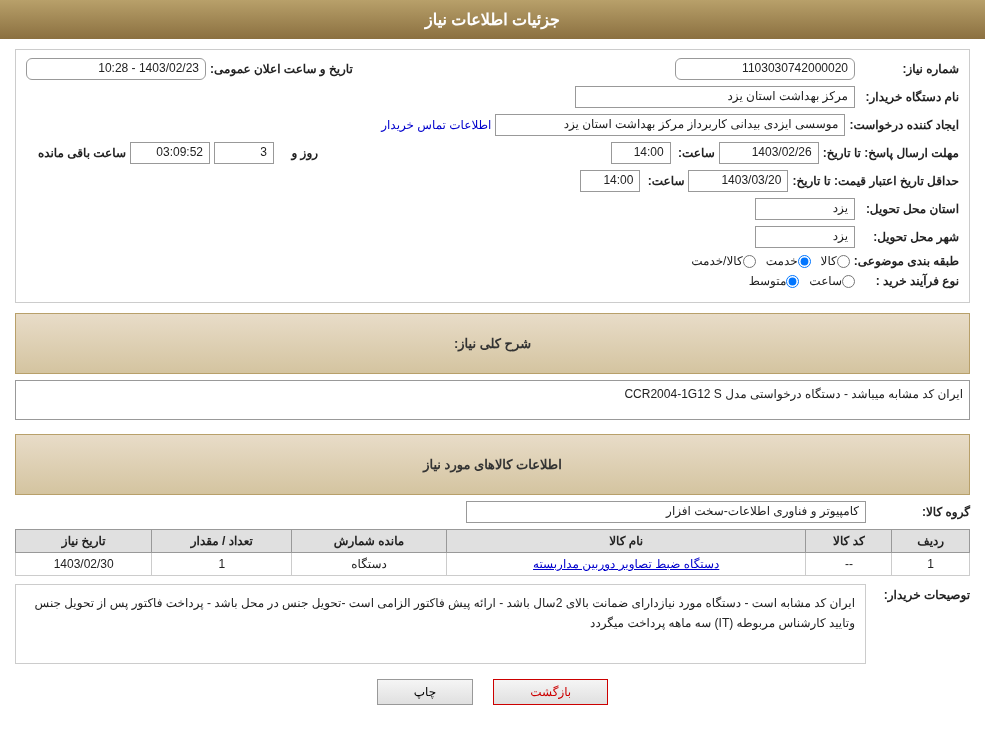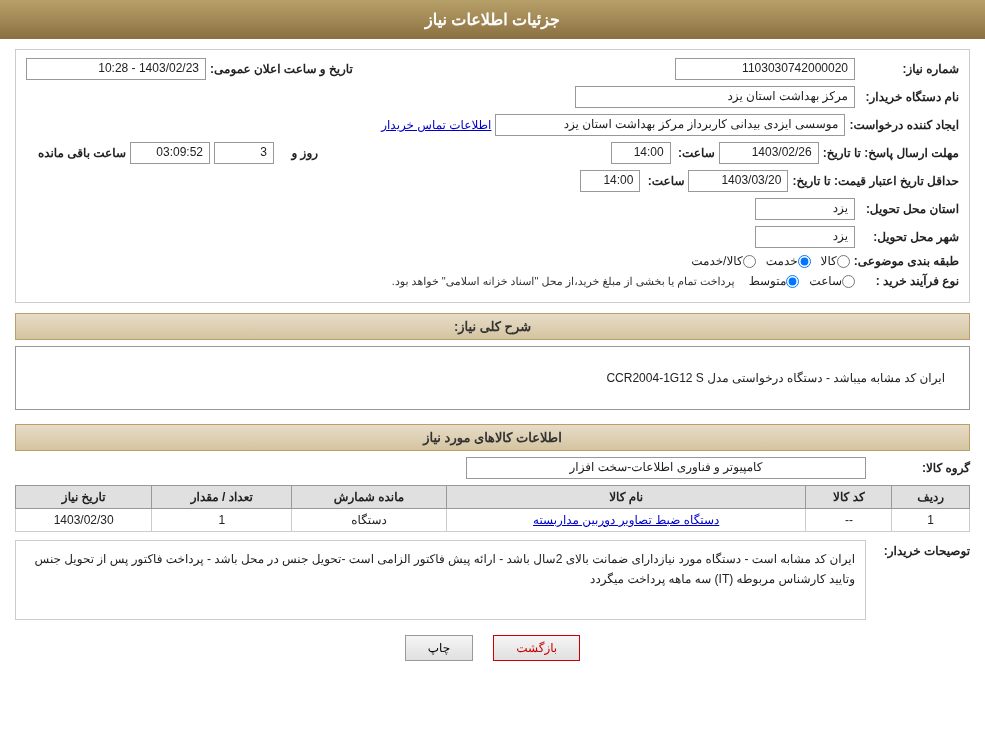--- a/index.html
+++ b/index.html
@@ -54,7 +54,7 @@
       display: inline-block;
     }
     .field-wide { min-width: 280px; padding-left: 7px; }
-    .field-medium { min-width: 180px; }
+    .field-medium { min-width: 180px; border-radius: 6px; }
     .field-small { min-width: 100px; }
     .field-tiny { min-width: 60px; }
     .link-text {

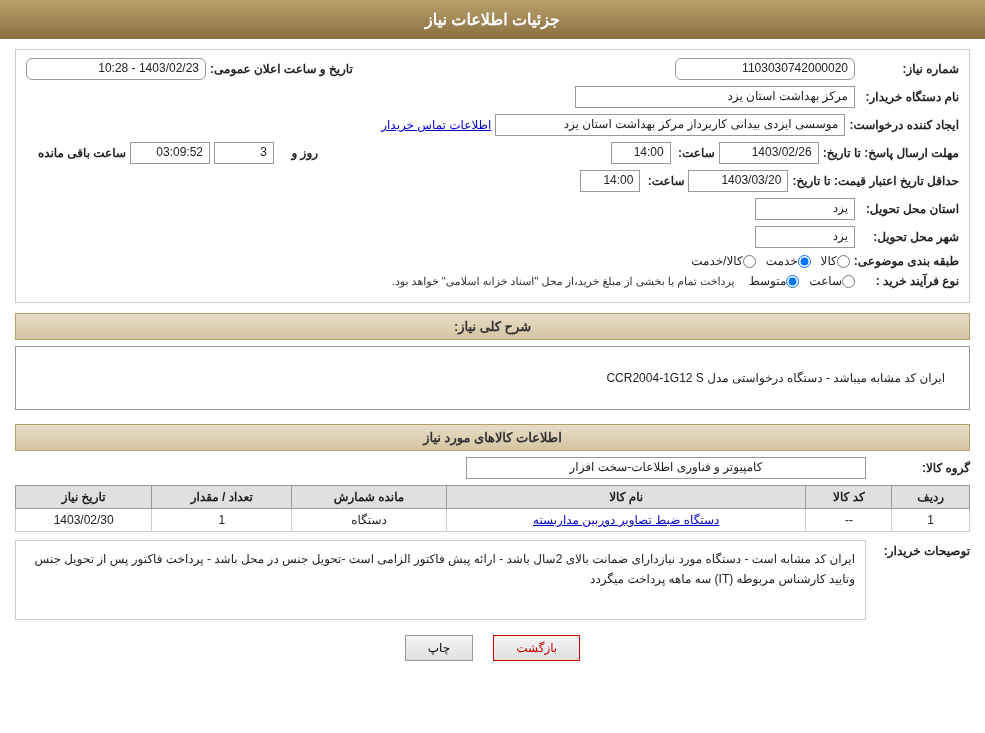--- a/index.html
+++ b/index.html
@@ -59,7 +59,6 @@
     .field-tiny { min-width: 60px; }
     .link-text {
       color: #0000cc;
-      text-decoration: underline;
       cursor: pointer;
       font-size: 12px;
     }

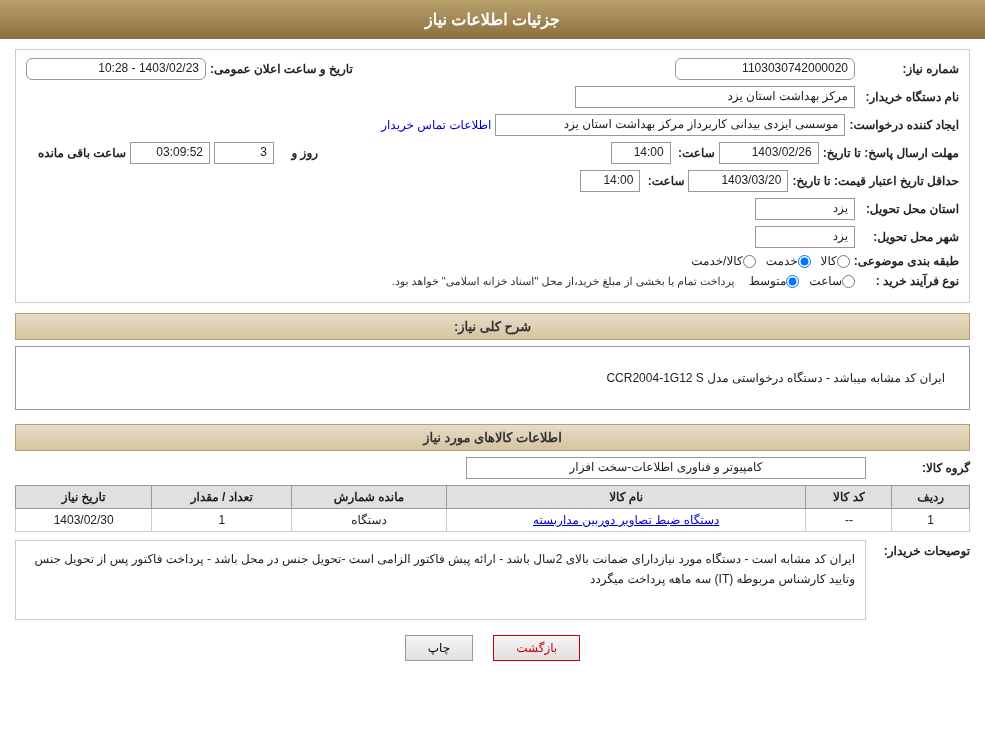--- a/index.html
+++ b/index.html
@@ -236,7 +236,6 @@
             <span>متوسط</span>
           </div>
         </div>
-        <span class="notice-text" style="margin-right: 10px;">پرداخت تمام یا بخشی از مبلغ خرید،از محل "اسناد خزانه اسلامی" خواهد بود.</span>
       </div>
 
     </div>

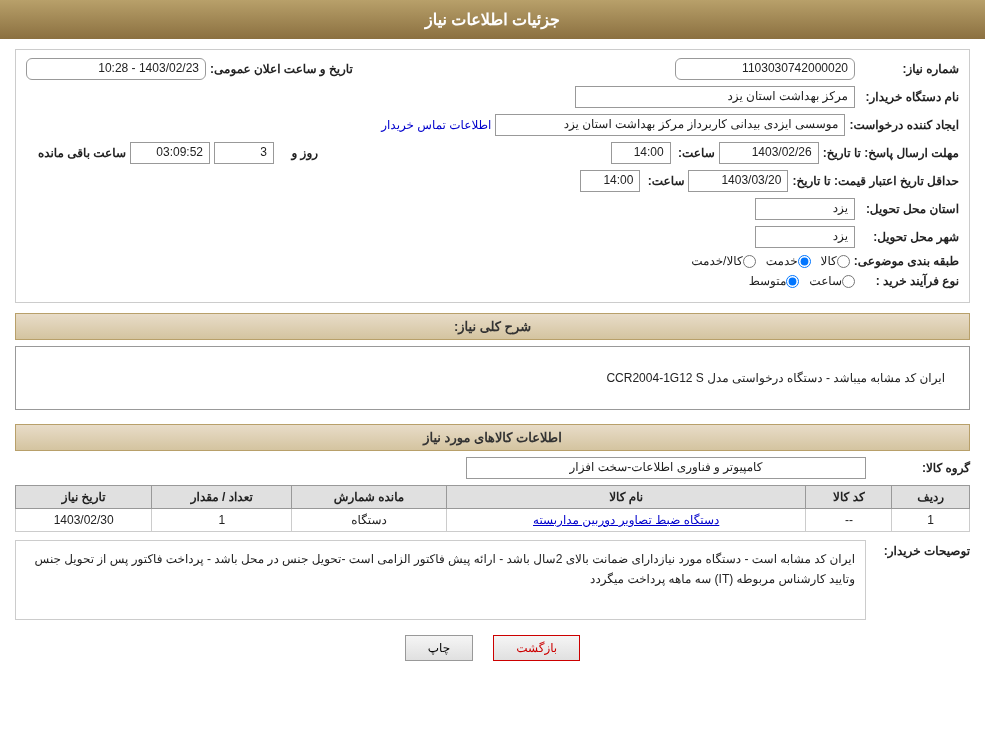--- a/index.html
+++ b/index.html
@@ -78,7 +78,7 @@
       border: 1px solid #b8a06a;
       font-weight: bold;
       font-size: 13px;
-      padding: 5px 10px;
+      padding: 22px 10px;
       margin-bottom: 6px;
       text-align: center;
       color: #333;

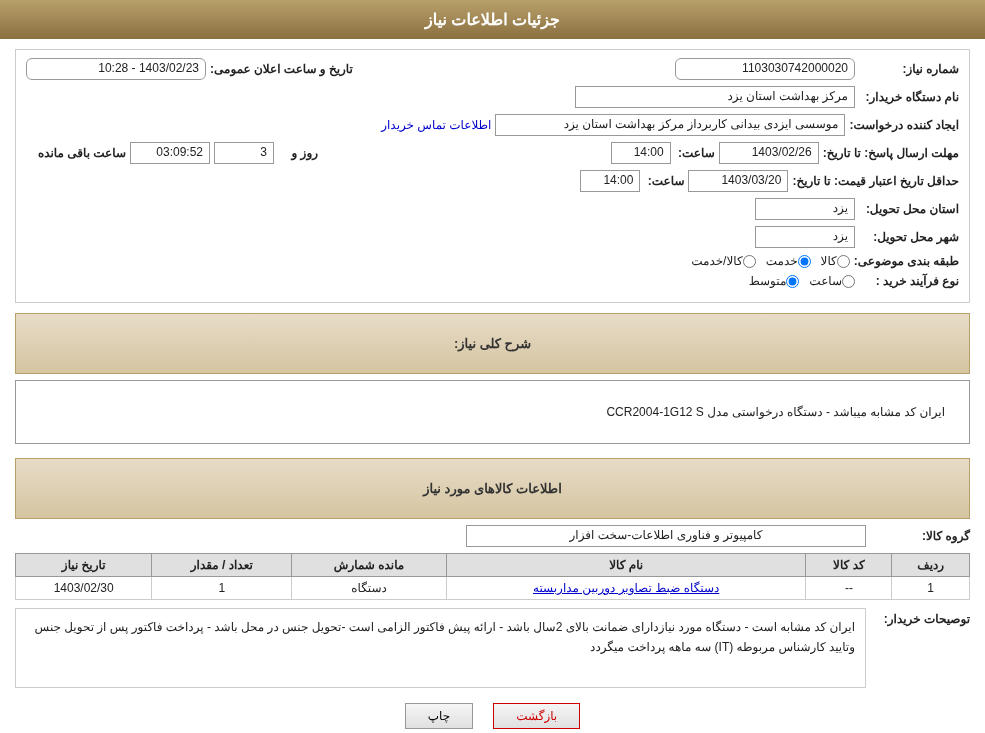--- a/index.html
+++ b/index.html
@@ -245,7 +245,7 @@
       <div class="section-title">
         <span>شرح کلی نیاز:</span>
       </div>
-      <div class="field-box" style="width:100%; min-height:40px; padding:24px;margin-left:40px;">ایران کد مشابه میباشد - دستگاه درخواستی مدل  CCR2004-1G12 S</div>
+      <div class="field-box" style="width:100%; min-height:40px; padding:6px;margin-left:40px;">ایران کد مشابه میباشد - دستگاه درخواستی مدل  CCR2004-1G12 S</div>
     </div>
 
     <br>

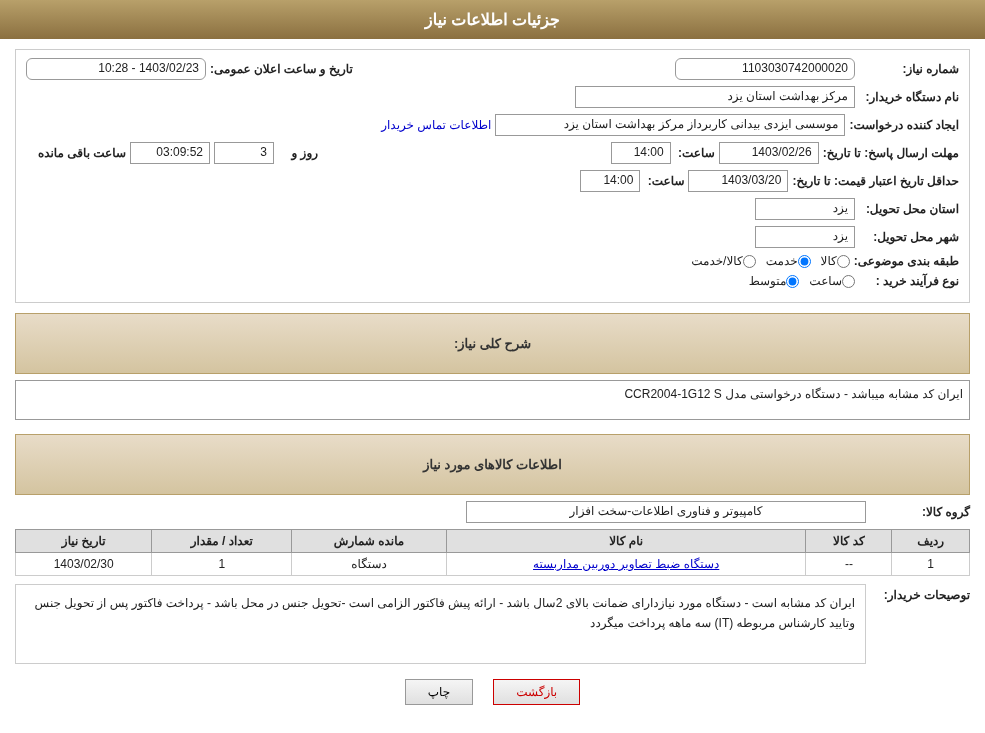--- a/index.html
+++ b/index.html
@@ -256,7 +256,7 @@
     
     <div class="row">
       <span class="label">گروه کالا:</span>
-      <span class="field-box" style="min-width:400px;text-align:center;">کامپیوتر و فناوری اطلاعات-سخت افزار</span>
+      <span class="field-box" style="min-width:400px;">کامپیوتر و فناوری اطلاعات-سخت افزار</span>
     </div>
 
     

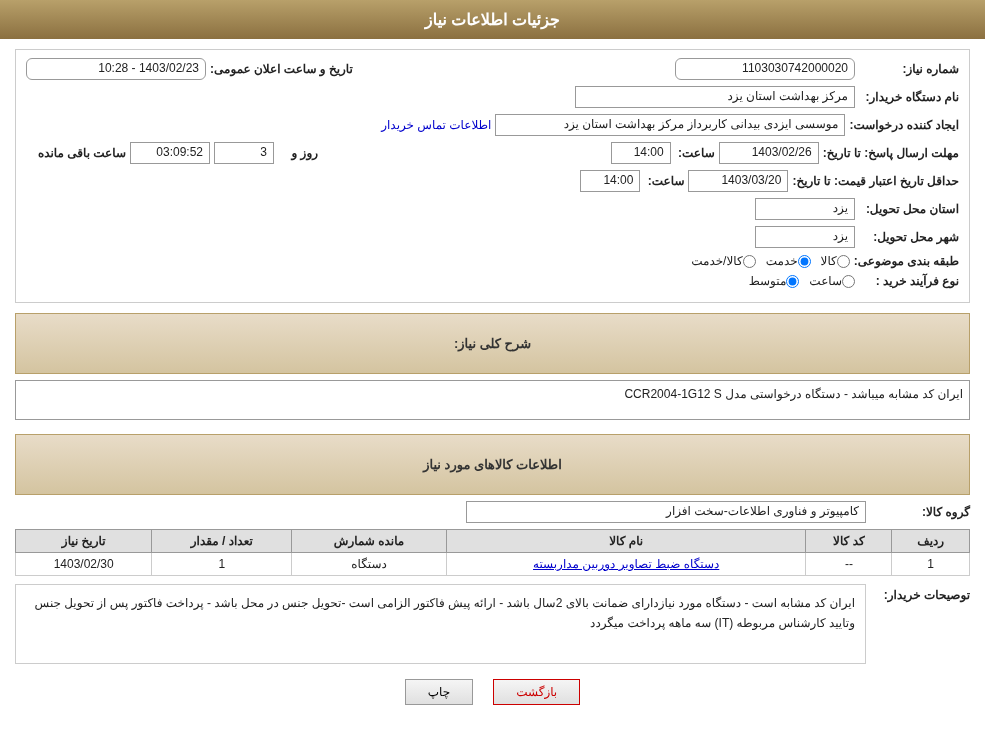--- a/index.html
+++ b/index.html
@@ -117,7 +117,7 @@
     }
     .btn {
       border: 1px solid #999;
-      padding: 5px 22px;
+      padding: 5px 36px;
       cursor: pointer;
       font-size: 12px;
       font-family: Tahoma, Arial, sans-serif;

